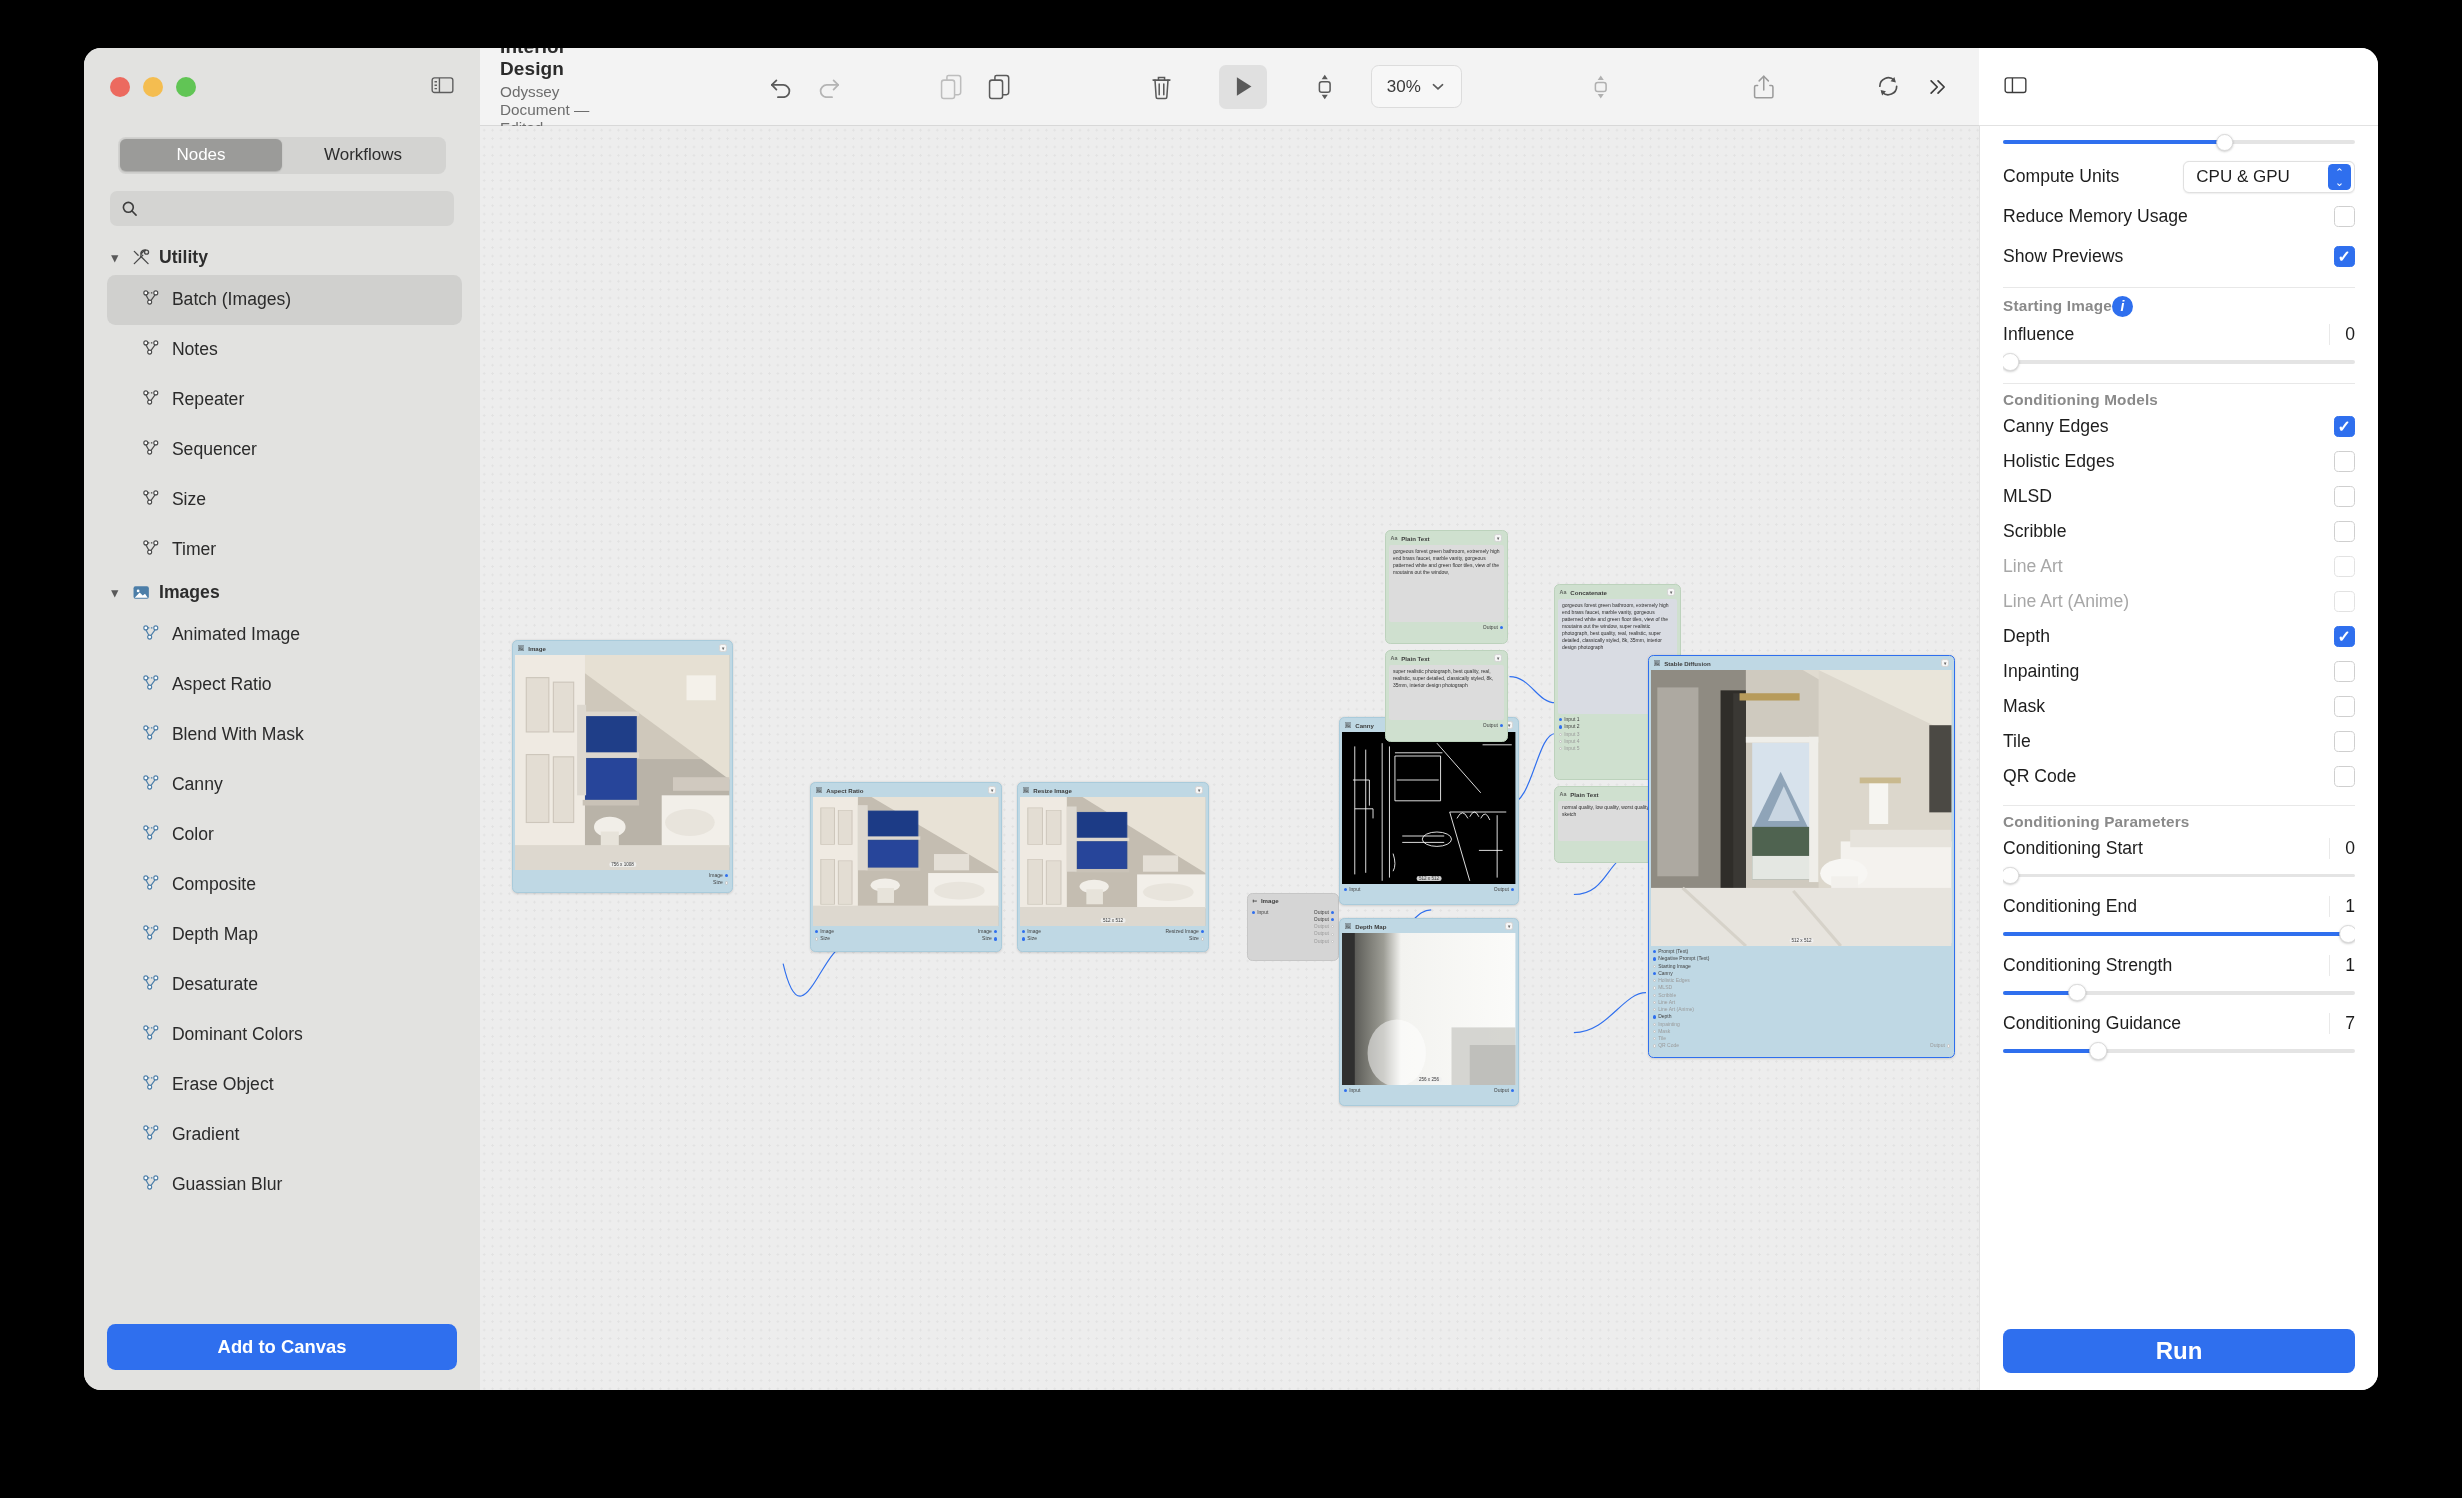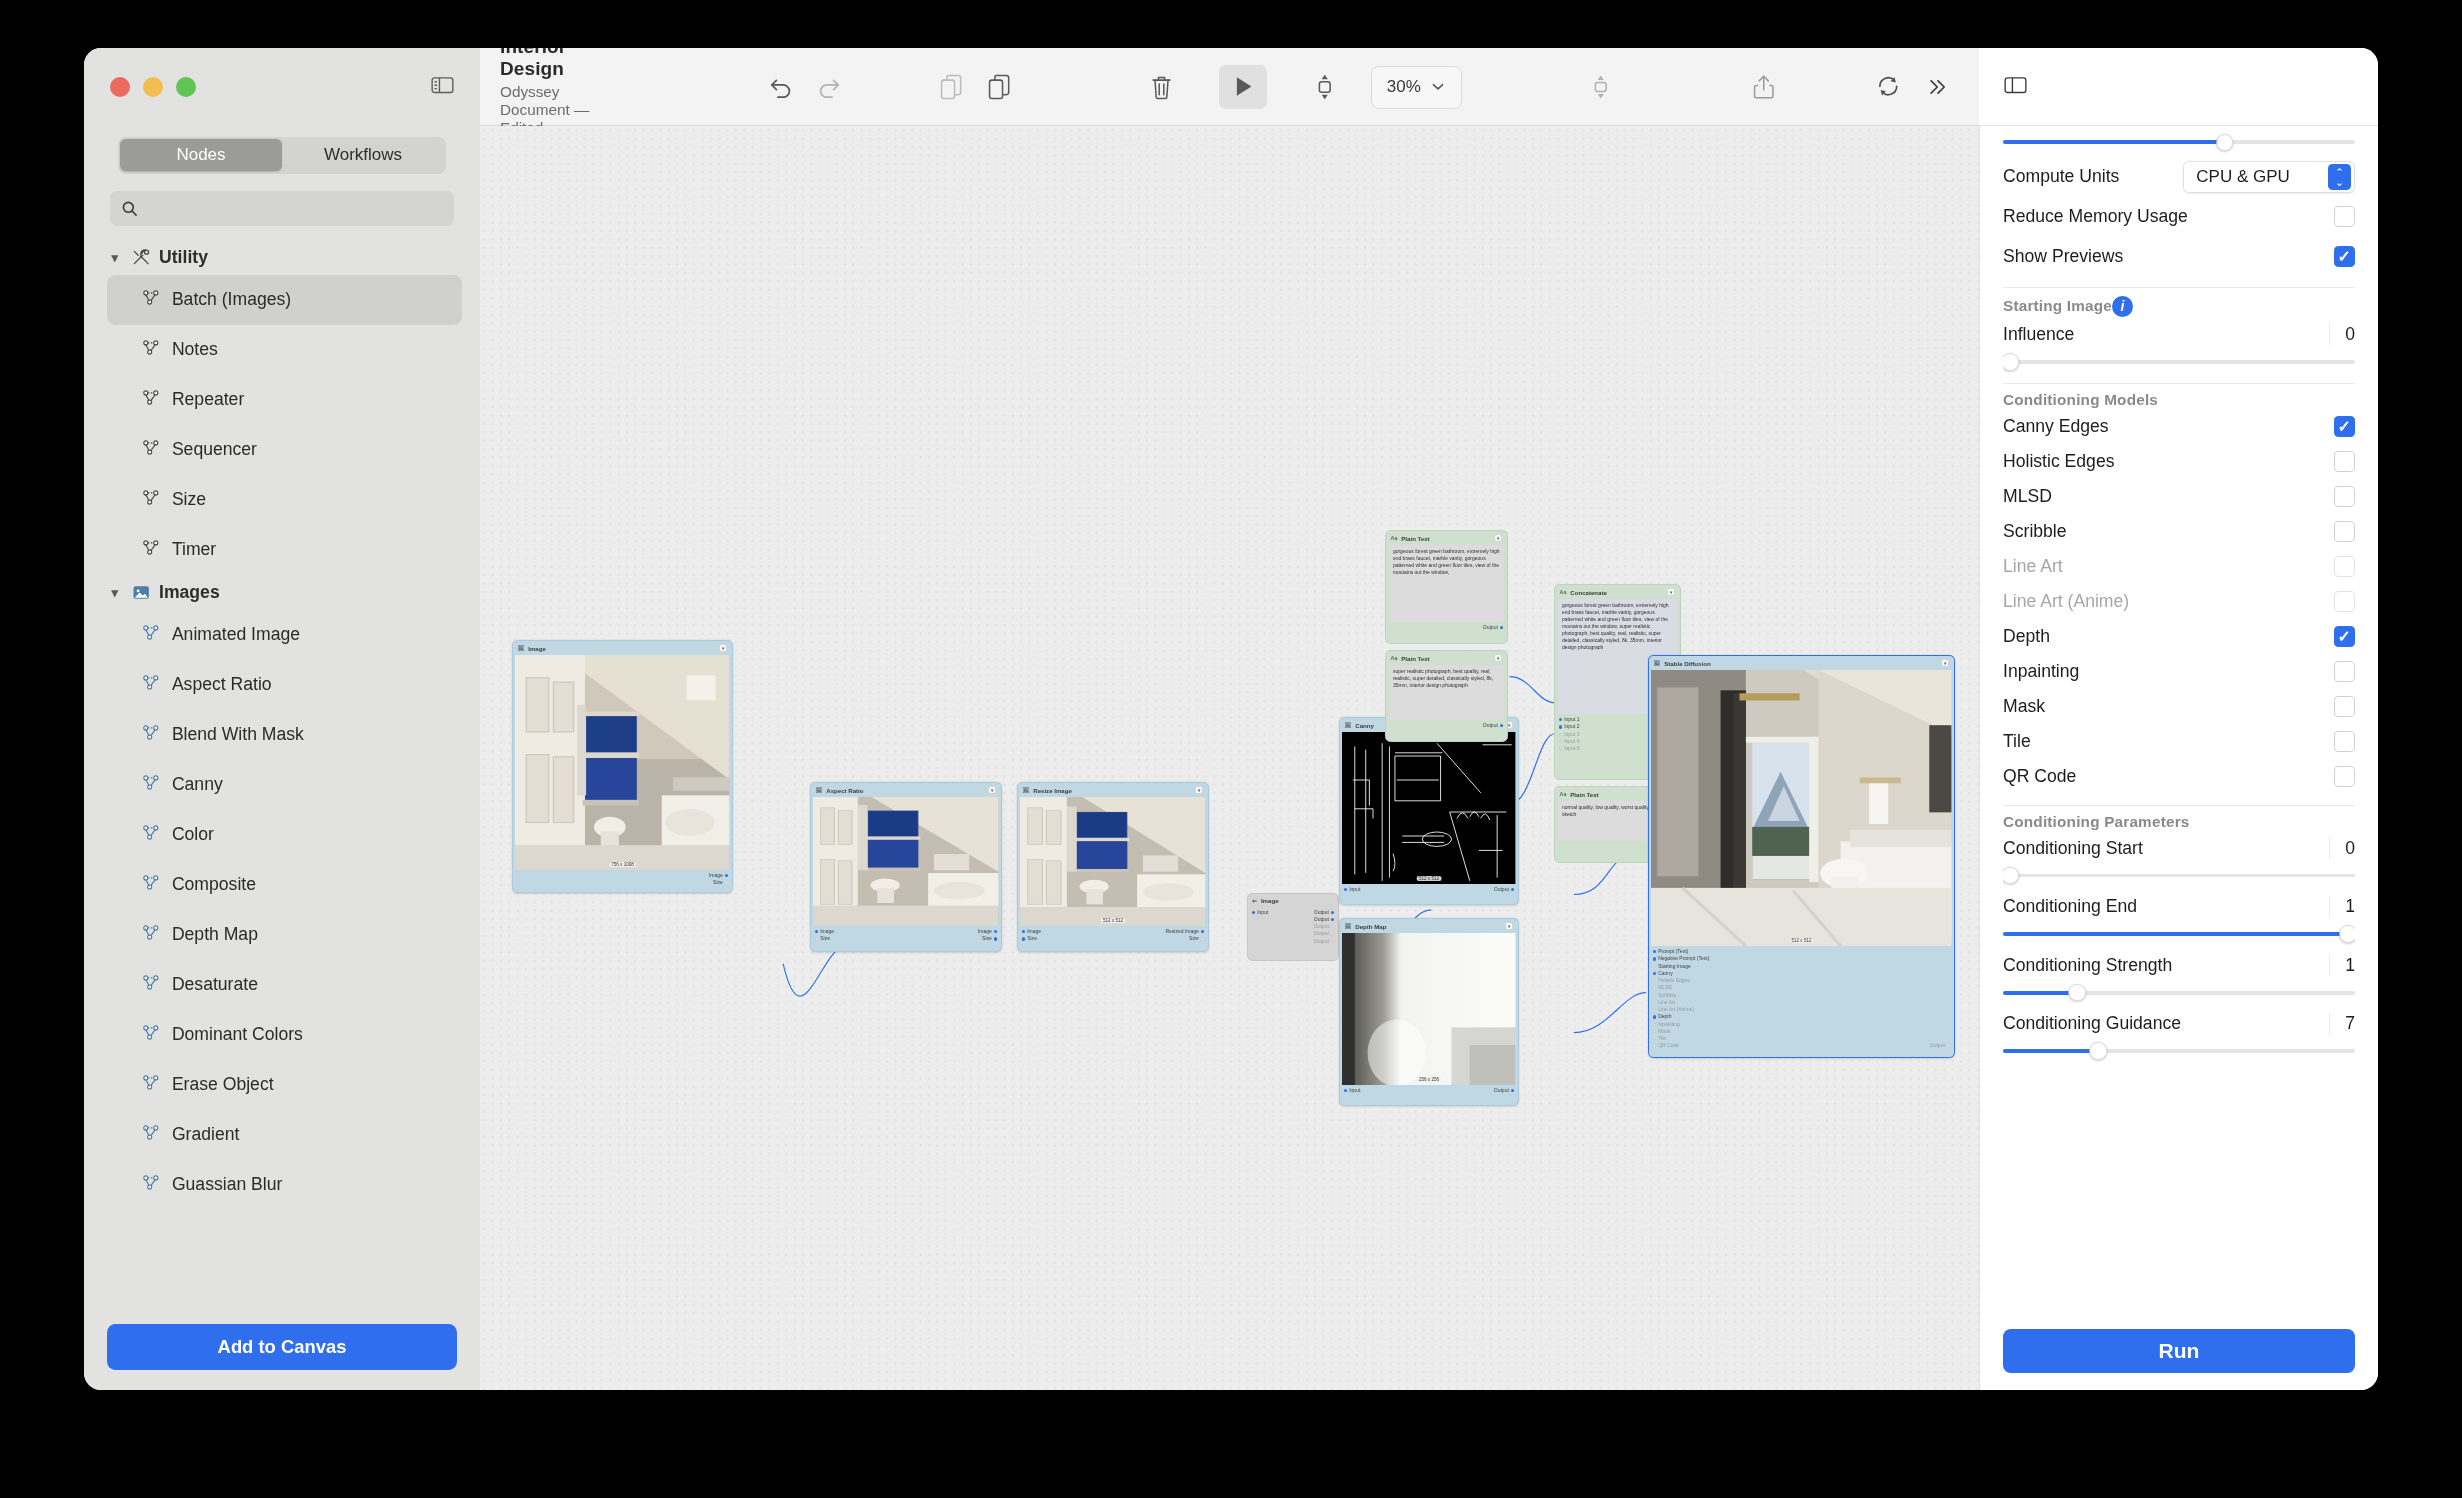--- a/index.html
+++ b/index.html
@@ -44,7 +44,7 @@
   }
   .doc-title { font-size: 19px; font-weight: 700; color: #2b2b2b; letter-spacing: 0.1px; }
   .doc-sub { font-size: 15.3px; color: #6d6d6d; margin-top: 2.3px; }
-  .tb-icons { display: flex; align-items: flex-end; }
+  .tb-icons { display: flex; align-items: center; }
   .tbi {
     width: 48px; height: 44px; display: flex; align-items: center;
     justify-content: center; border-radius: 7px; cursor: default;

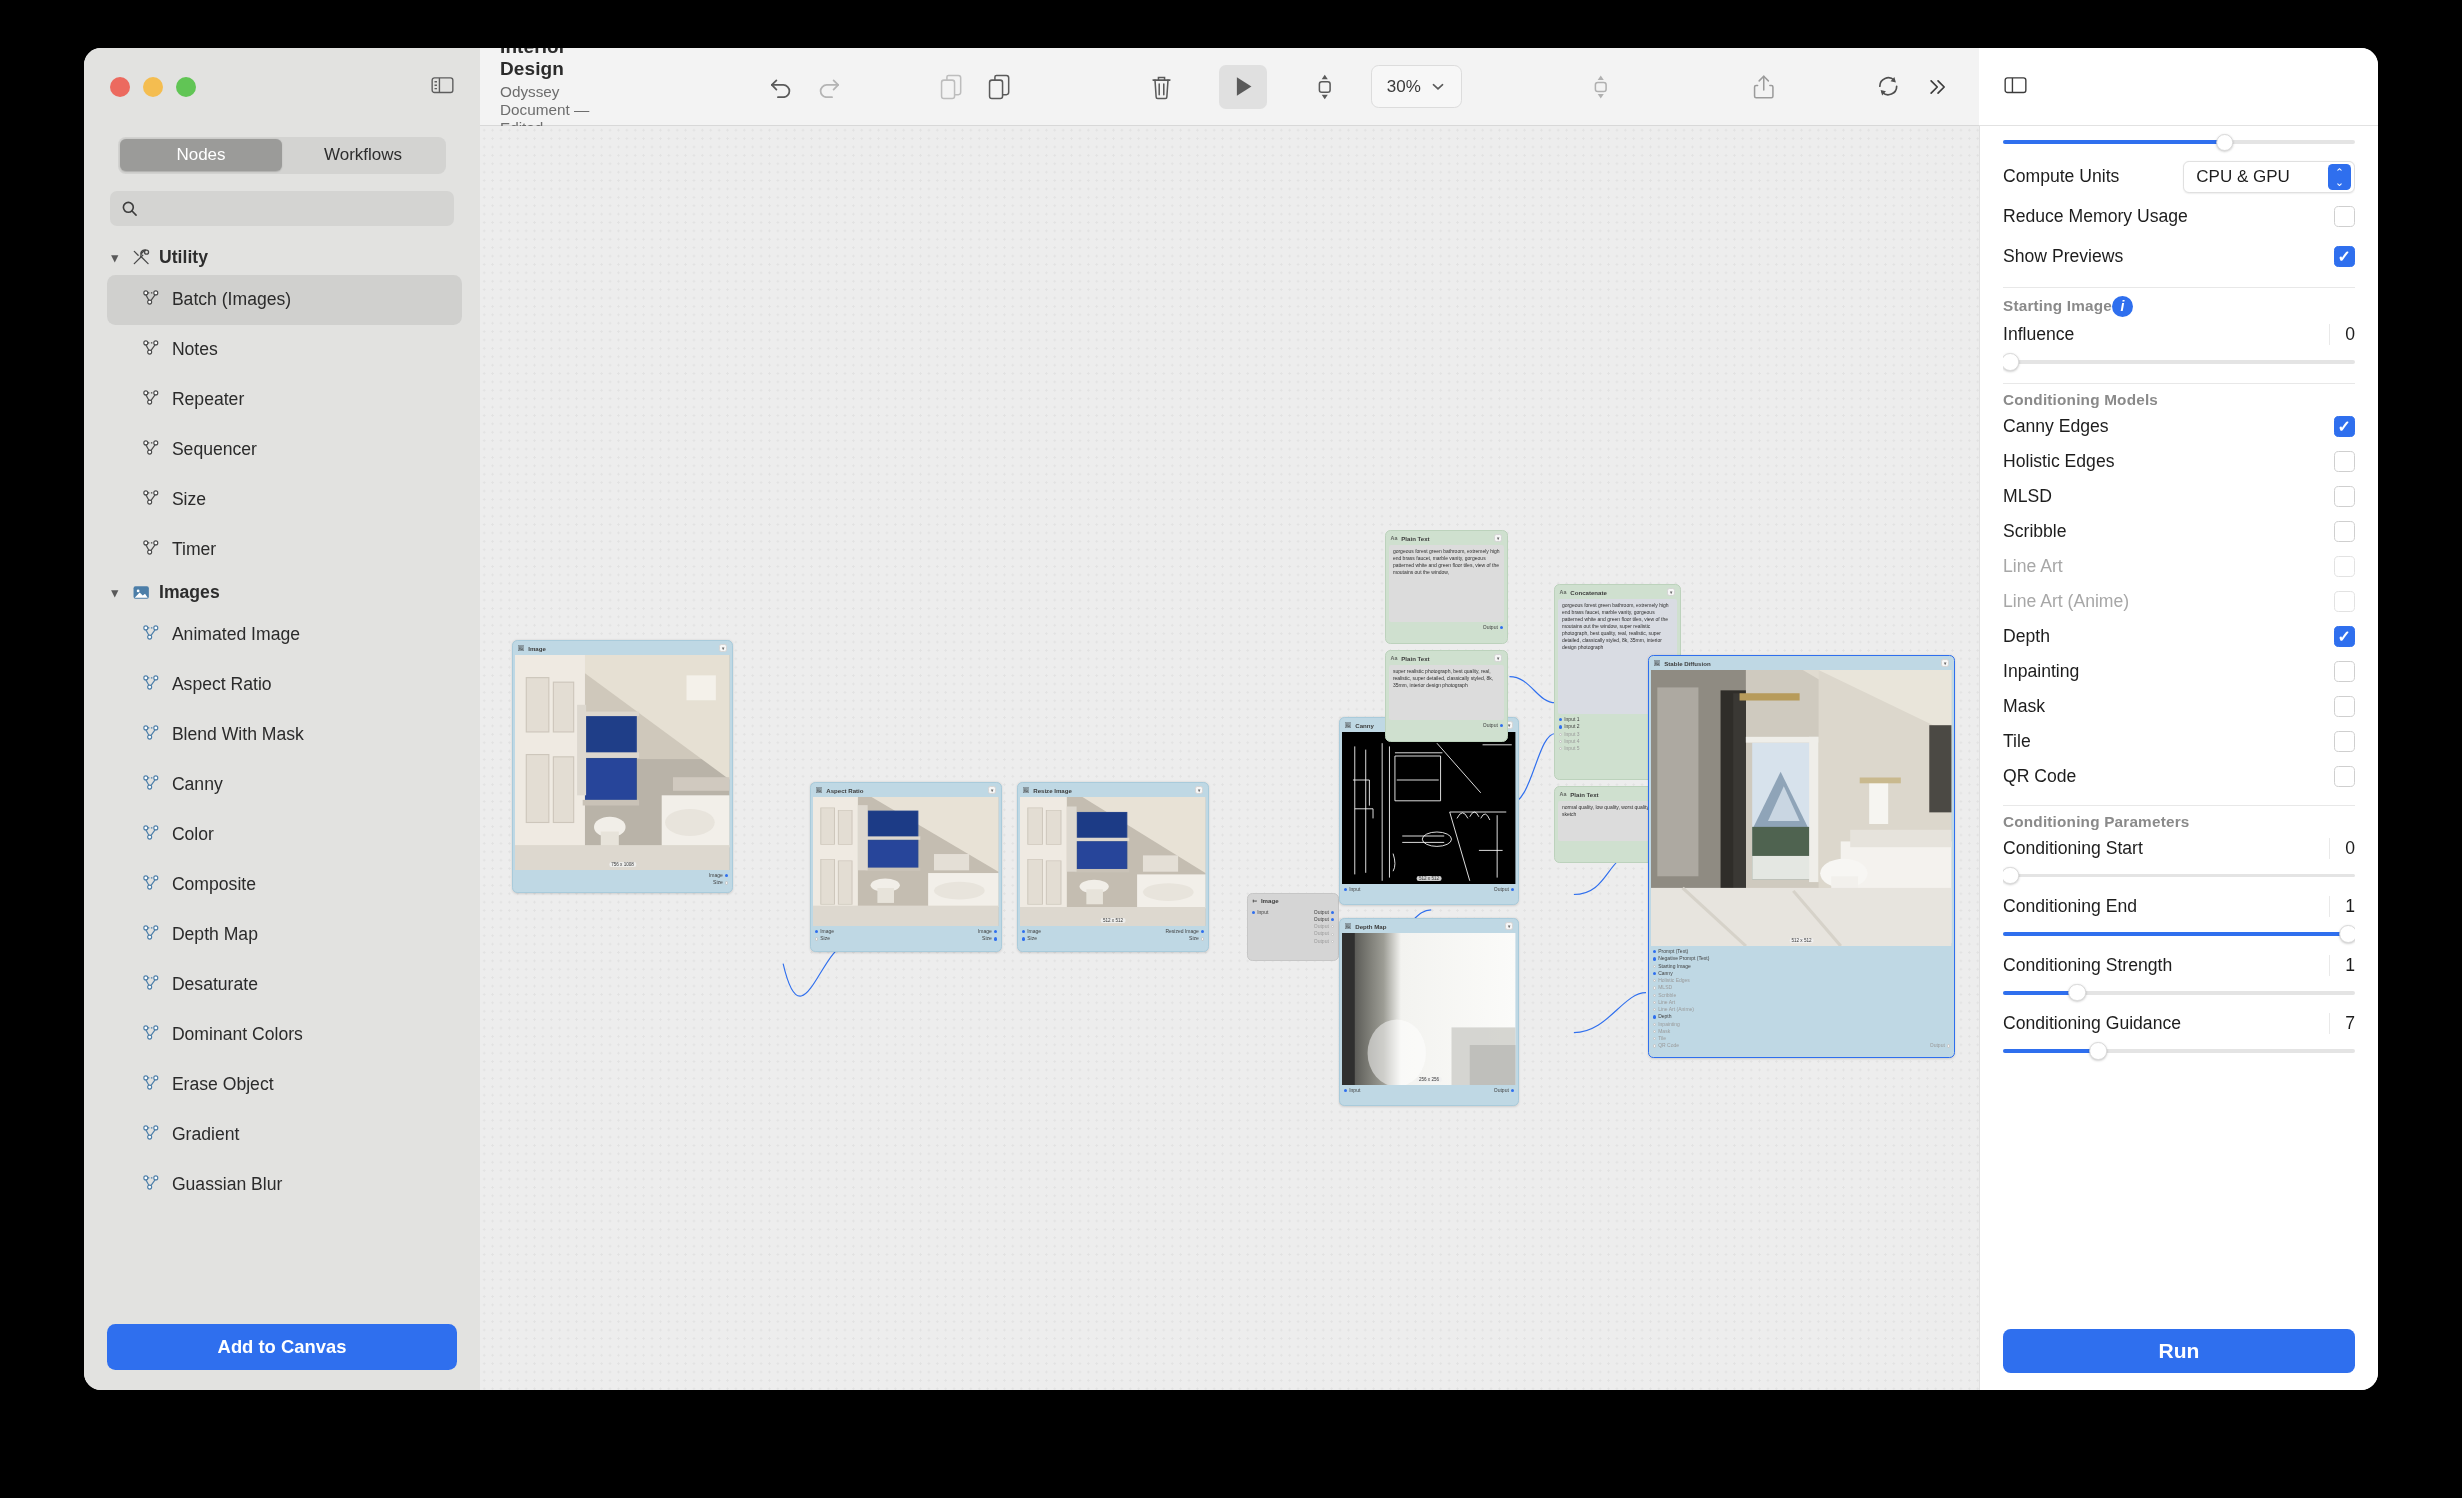--- a/index.html
+++ b/index.html
@@ -208,7 +208,7 @@
   }
   .runbtn {
     height: 44px; background: #2f6fee; border-radius: 7.7px; color: #fff;
-    font-size: 21px; font-weight: 700;
+    font-size: 24px; font-weight: 700;
     display: flex; align-items: center; justify-content: center;
   }
 </style>

